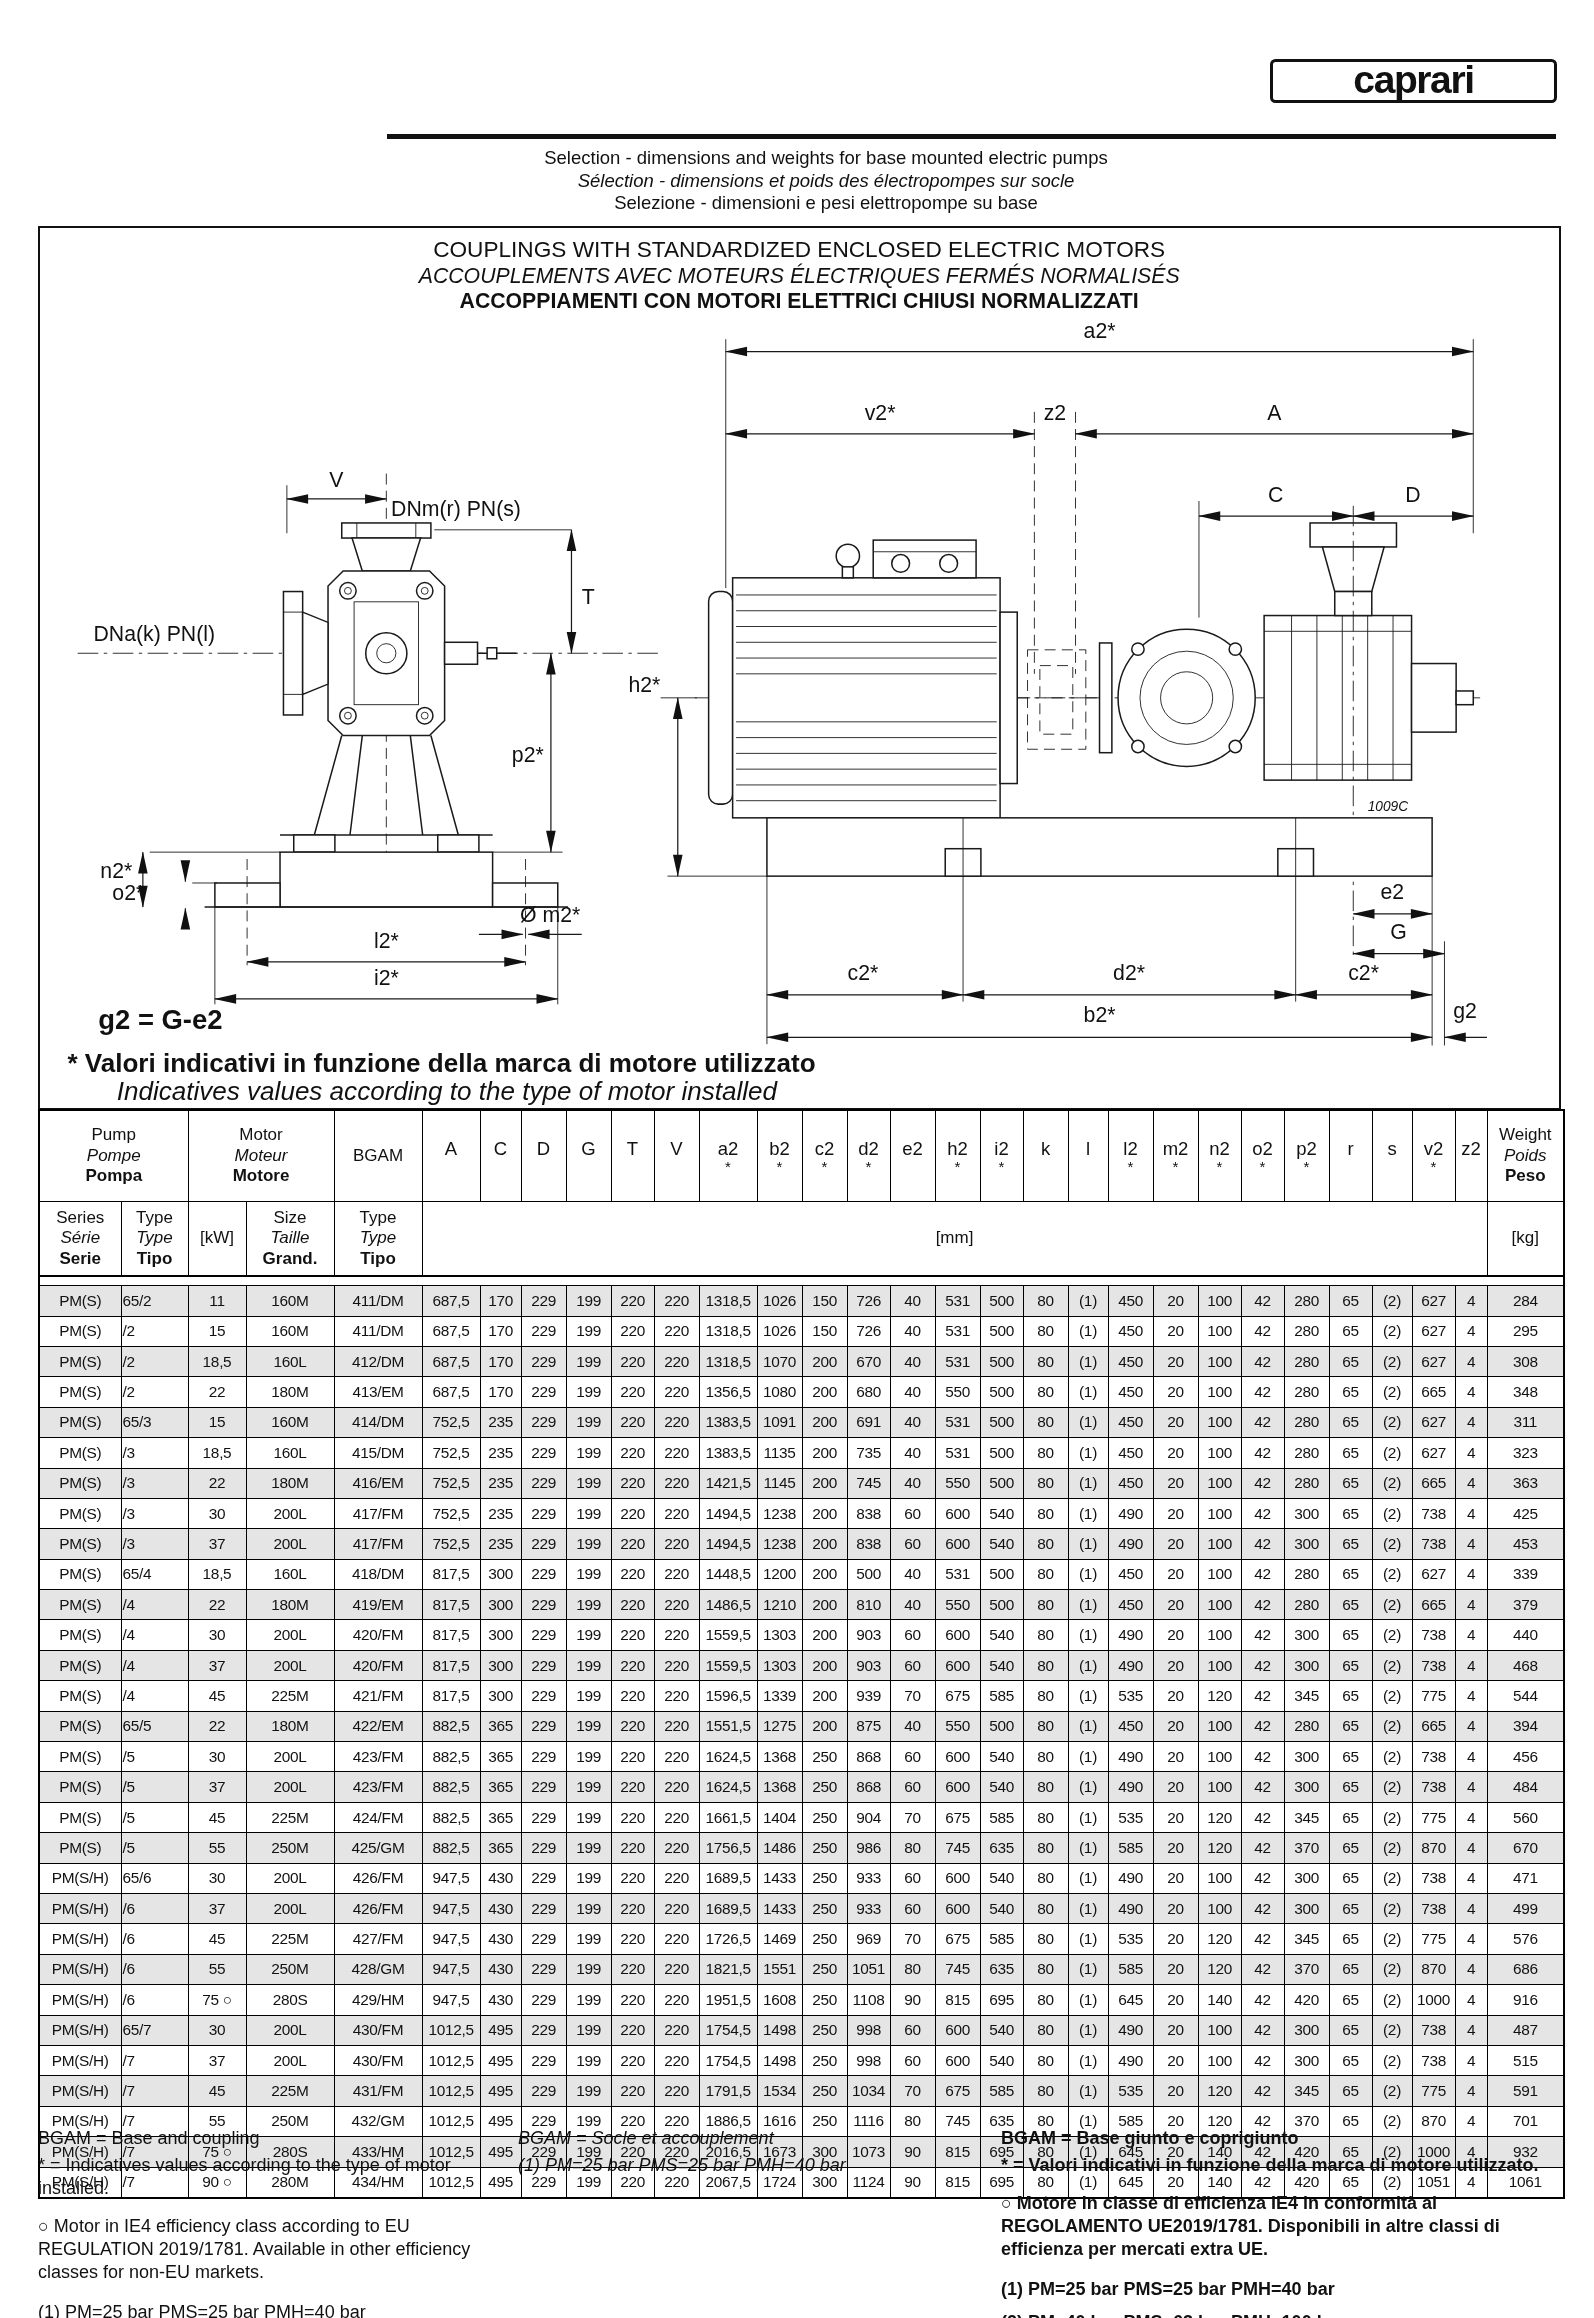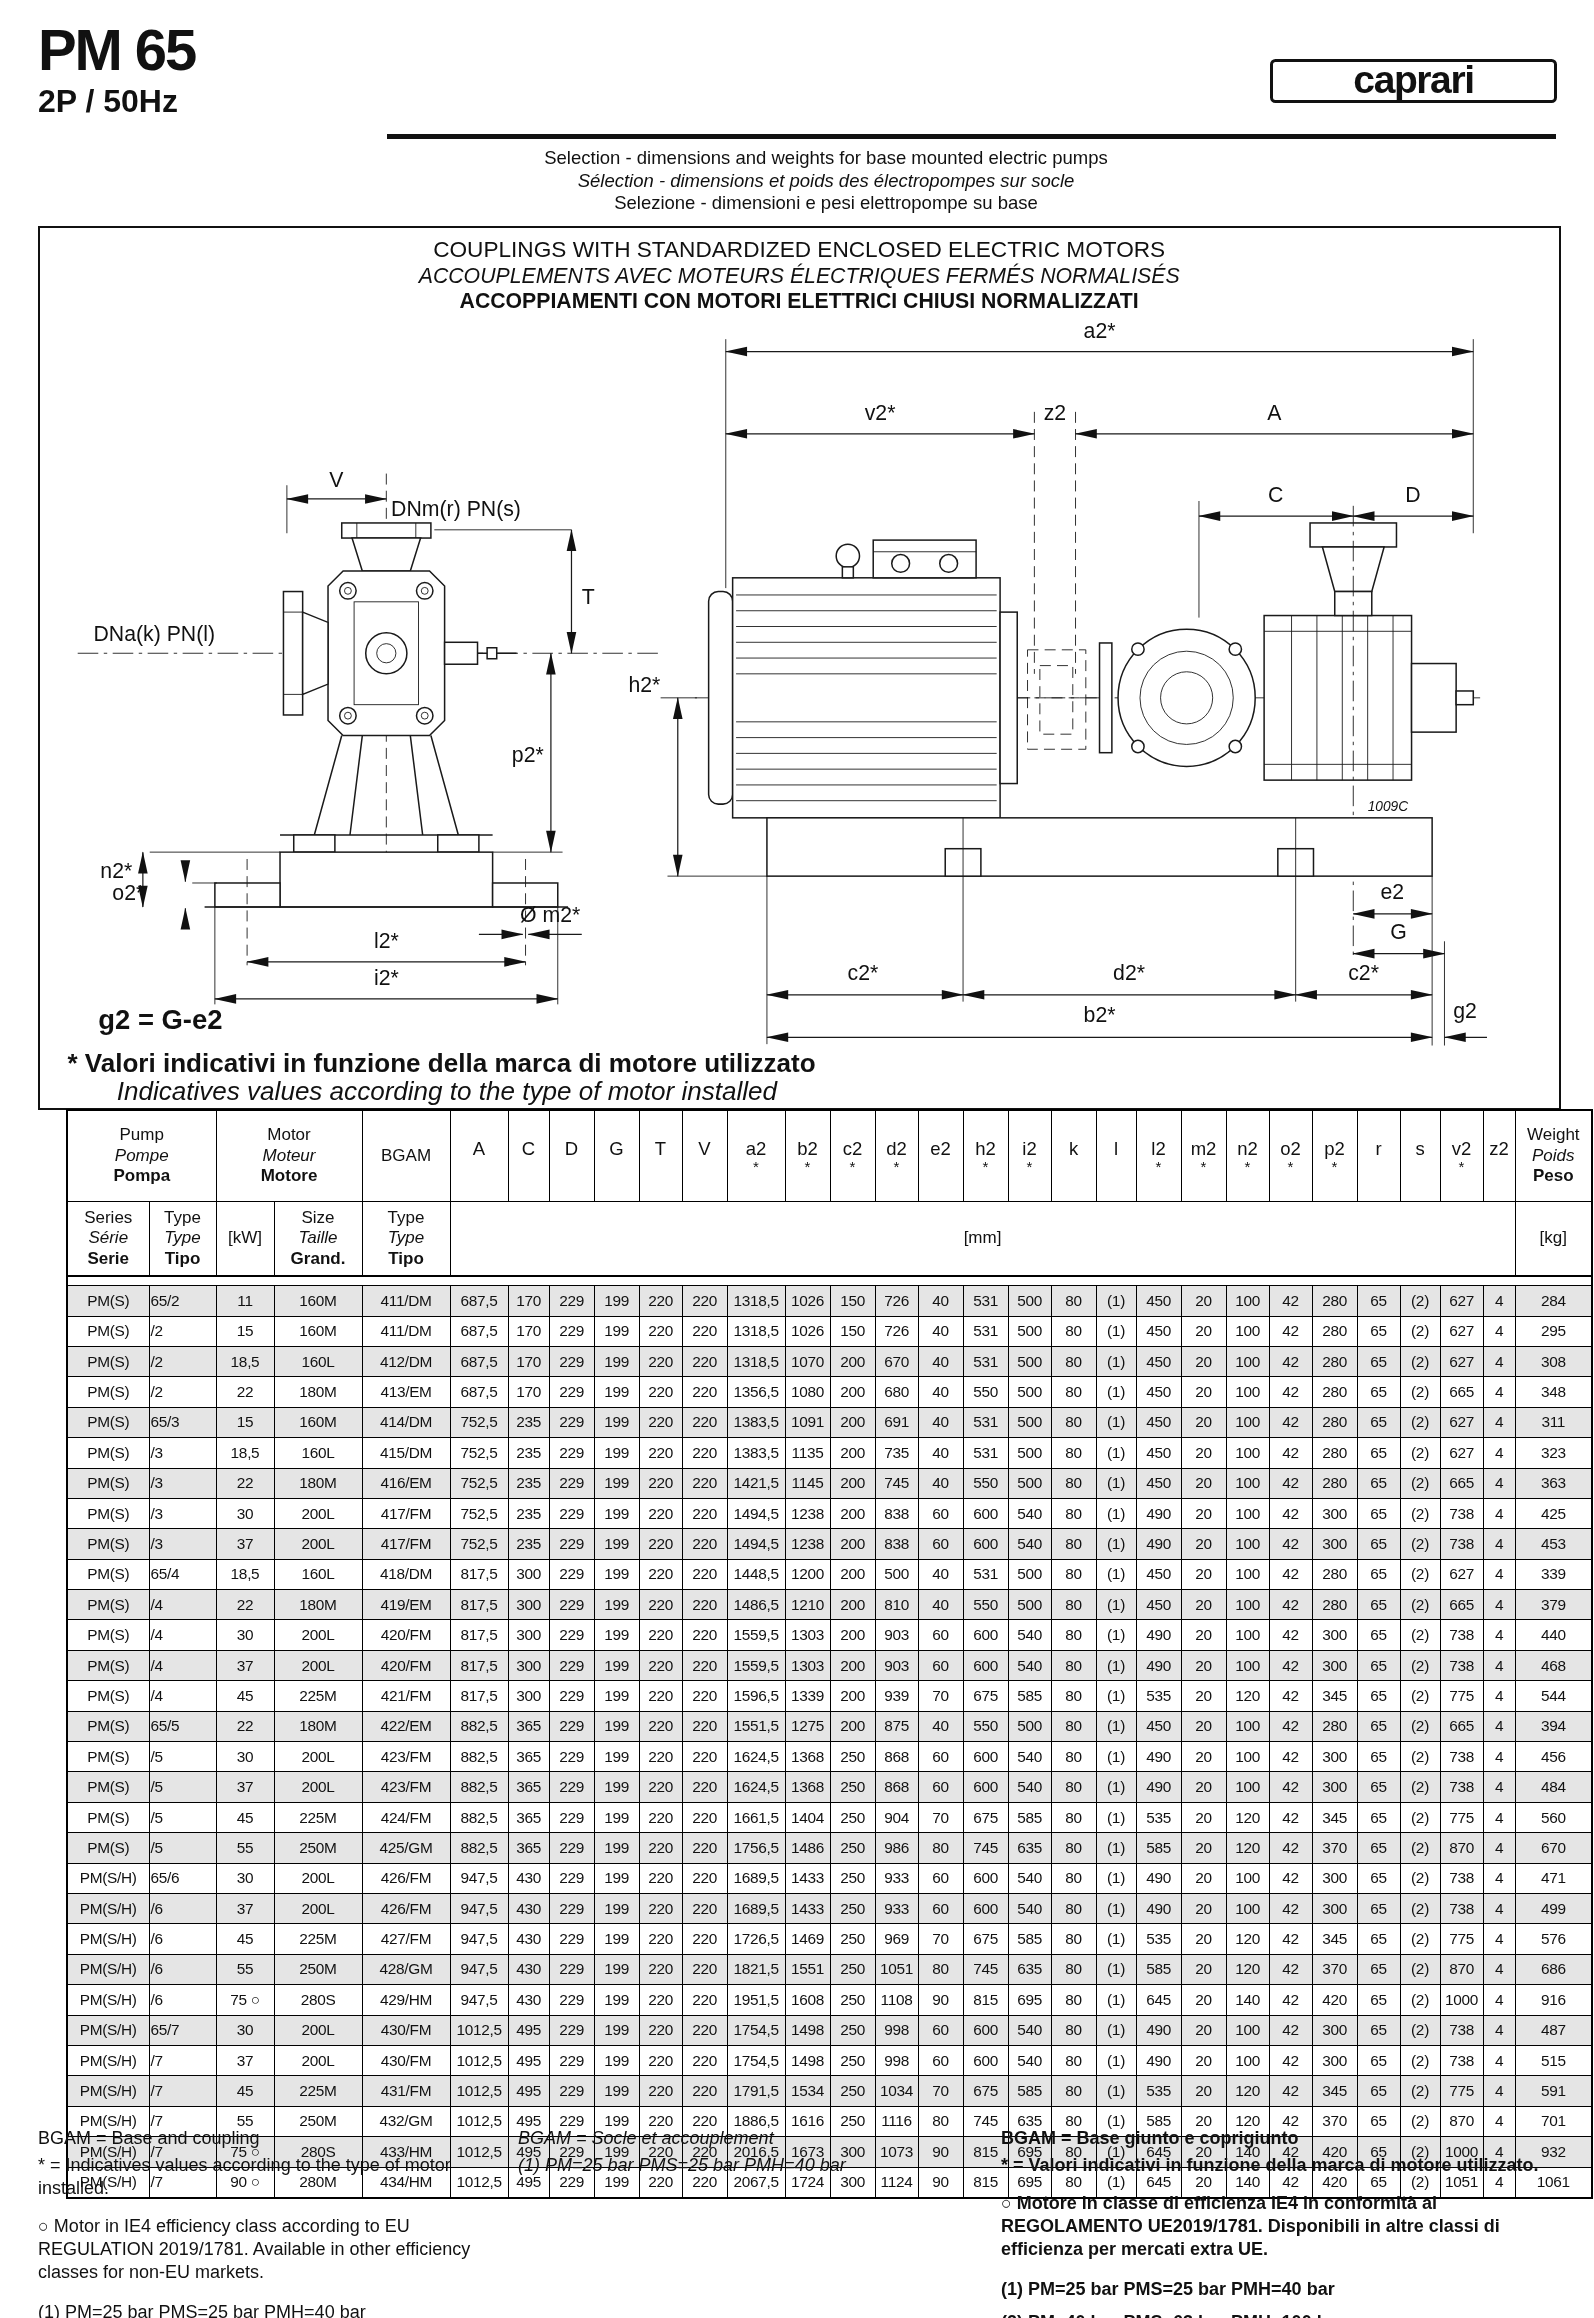--- a/index.html
+++ b/index.html
@@ -64,10 +64,6 @@
 
 <div class="page">
 
-  <div class="hdr">
-    <div class="model">PM 65</div>
-    <div class="speed">2P / 50Hz</div>
-  </div>
   <div class="logo">
     <span>caprari</span>
   </div>

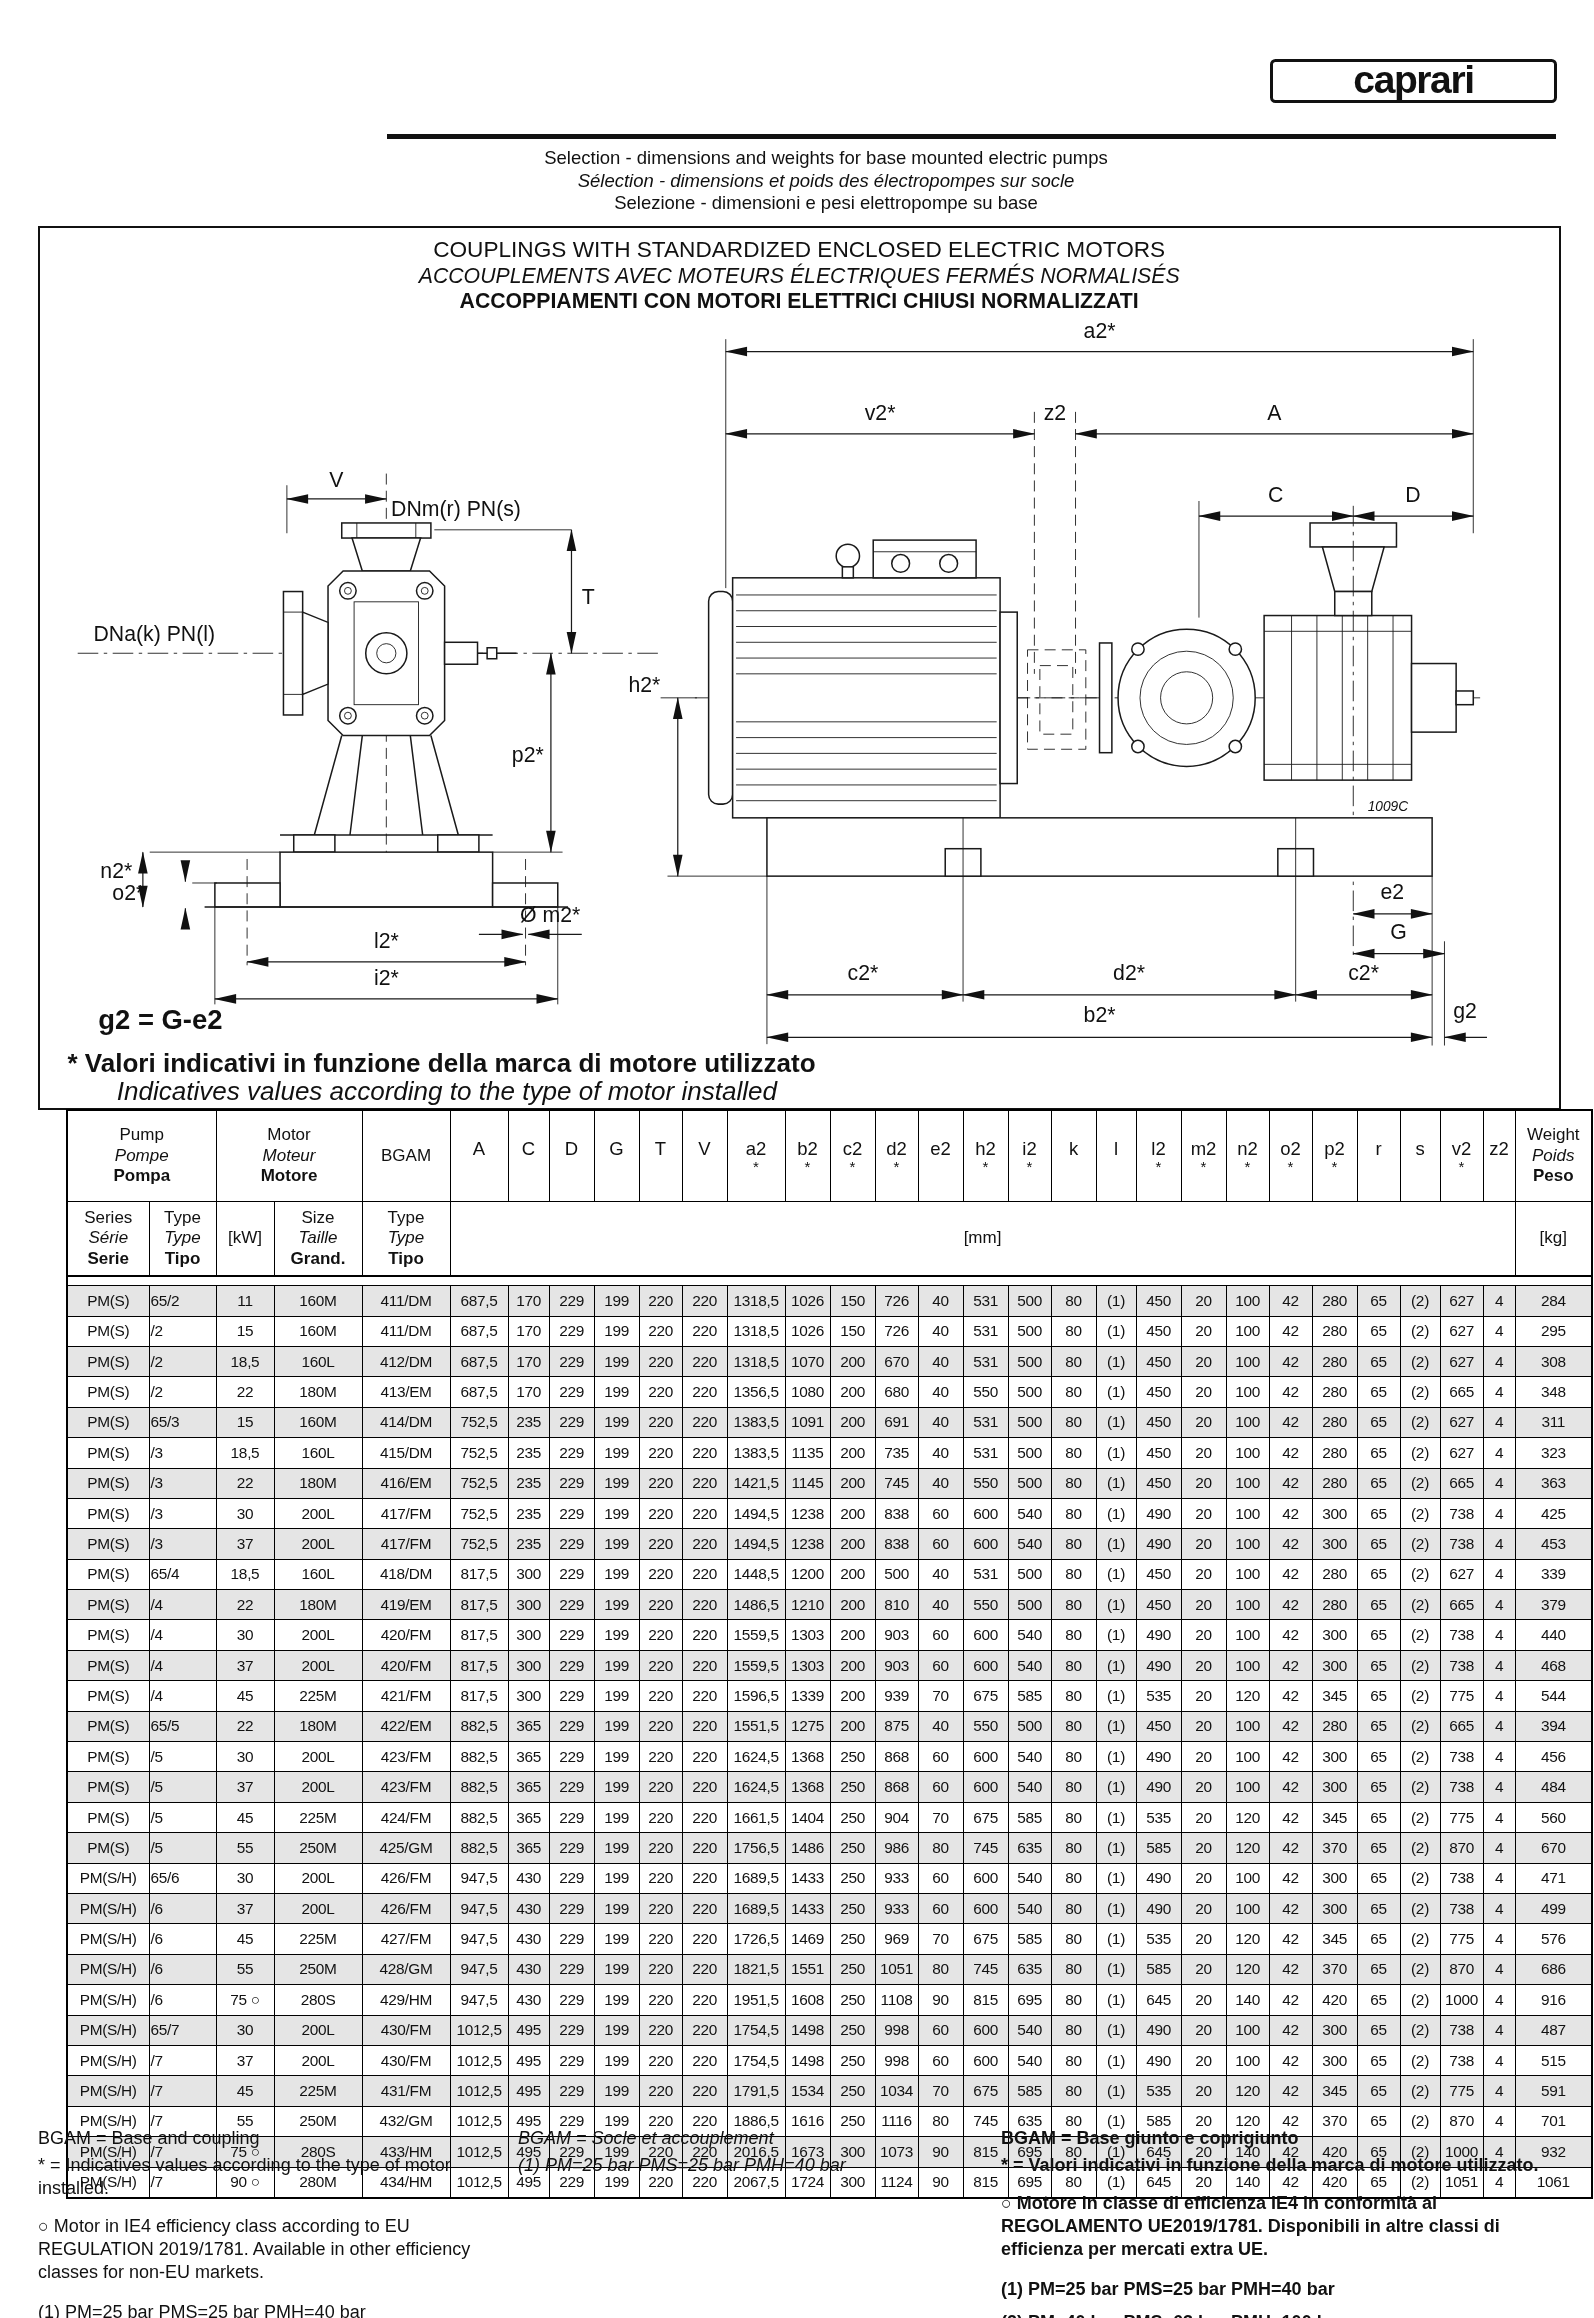--- a/index.html
+++ b/index.html
@@ -34,7 +34,7 @@
   .dashdot{stroke-dasharray:30 8 5 8;}
   
   .tblwrap{position:absolute;left:38px;top:1109px;width:1519px;}
-  table{border-collapse:collapse;table-layout:fixed;width:1519px;margin-left:28px;}
+  table{border-collapse:collapse;table-layout:fixed;width:1519px;}
   th,td{border:1.1px solid #000;text-align:center;vertical-align:middle;overflow:hidden;white-space:nowrap;}
   thead th{font-weight:normal;background:#fff;}
   .grp div{font-size:17px;line-height:20.6px;}

